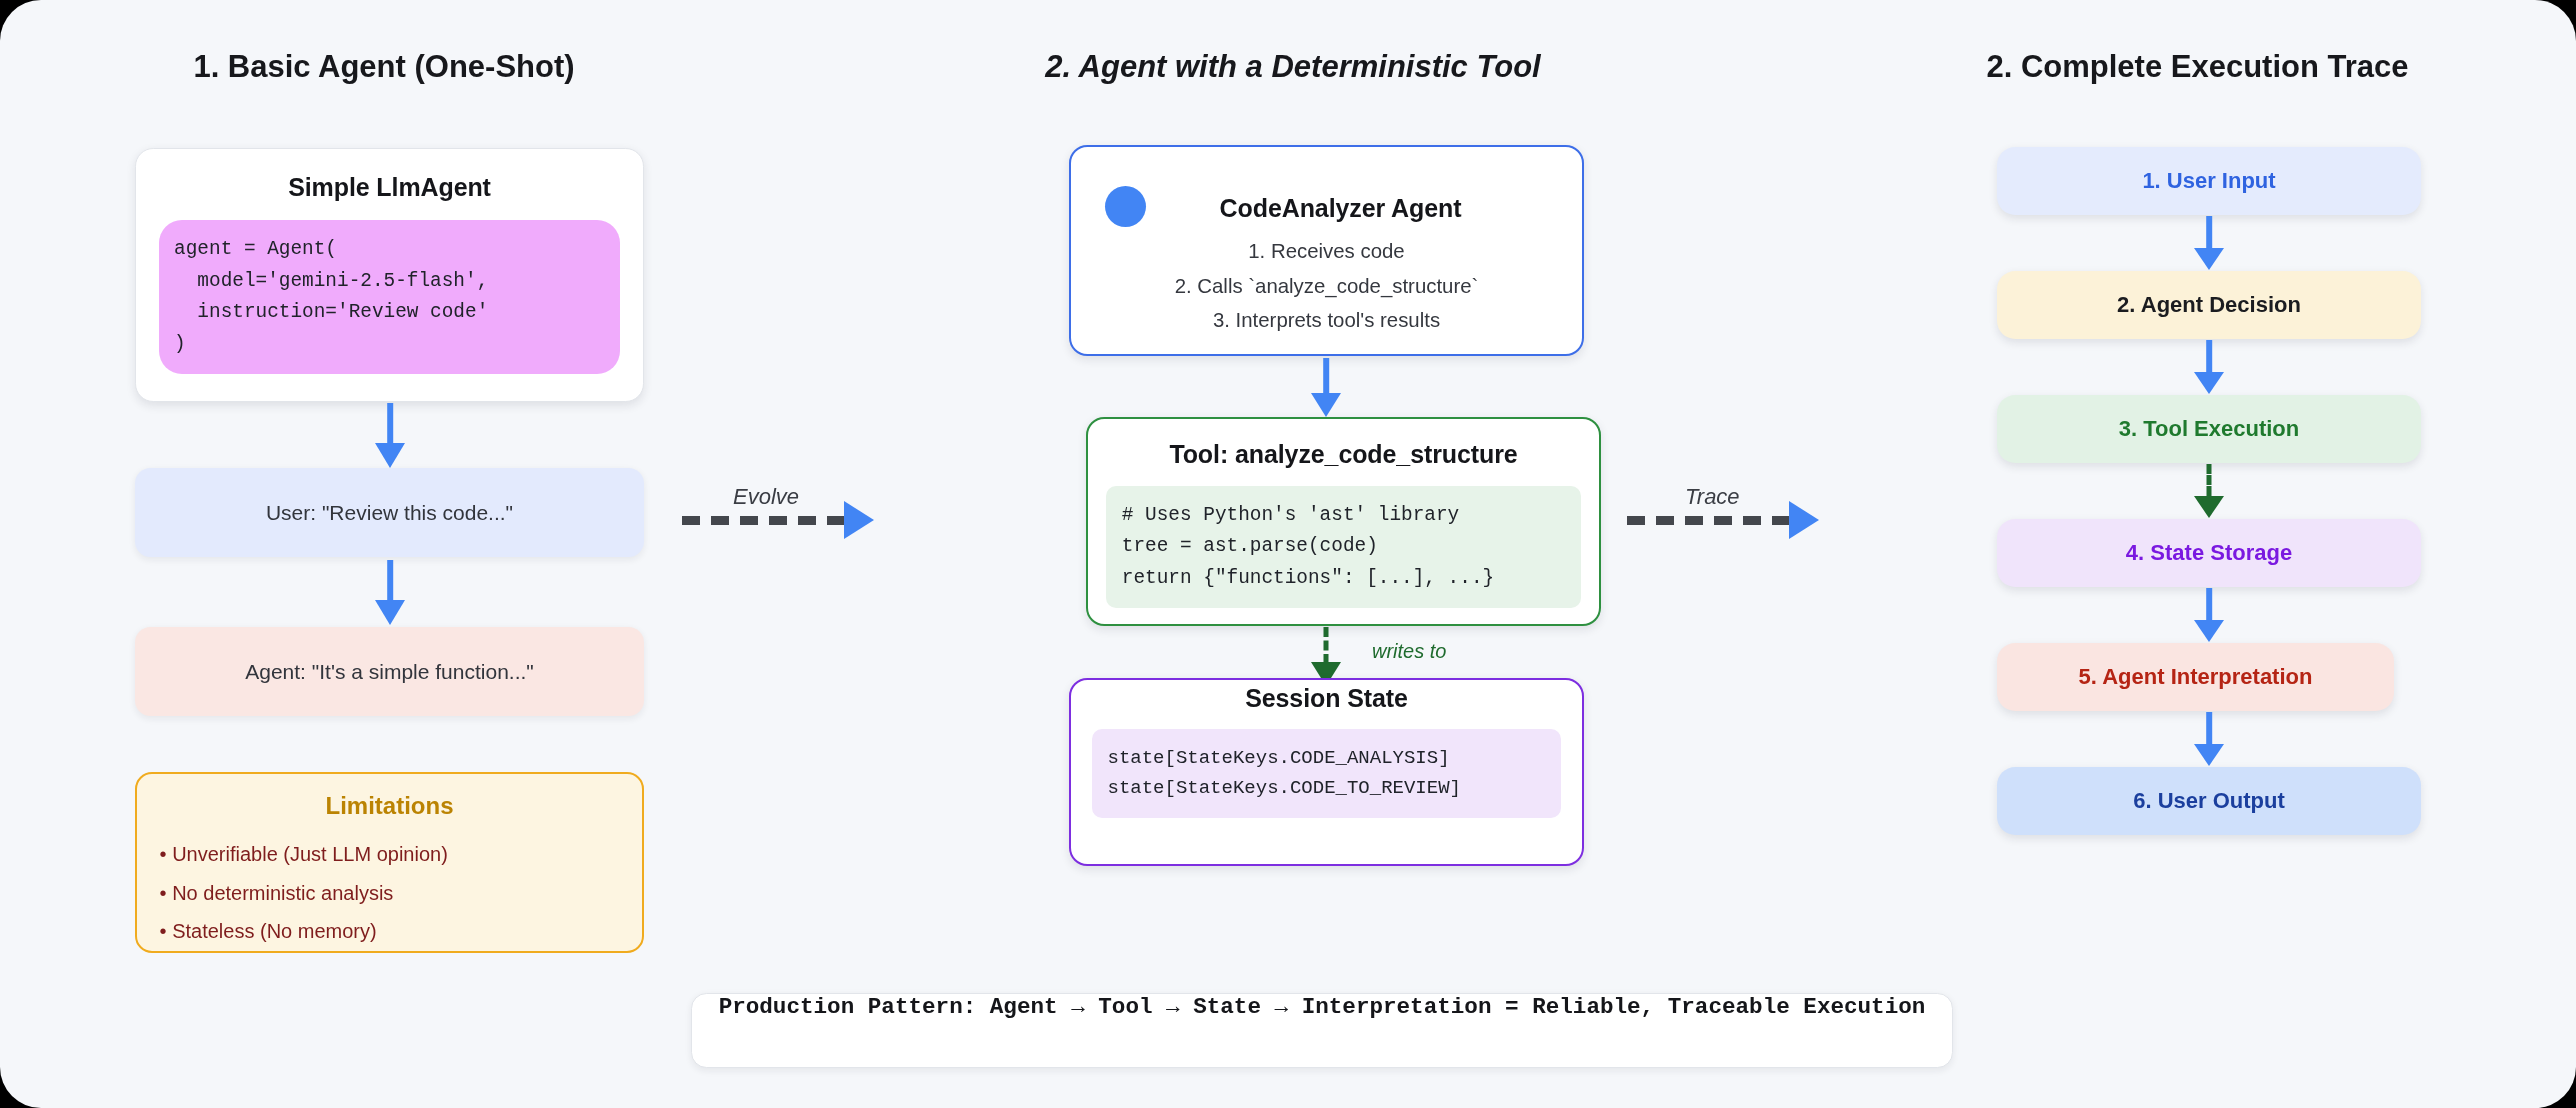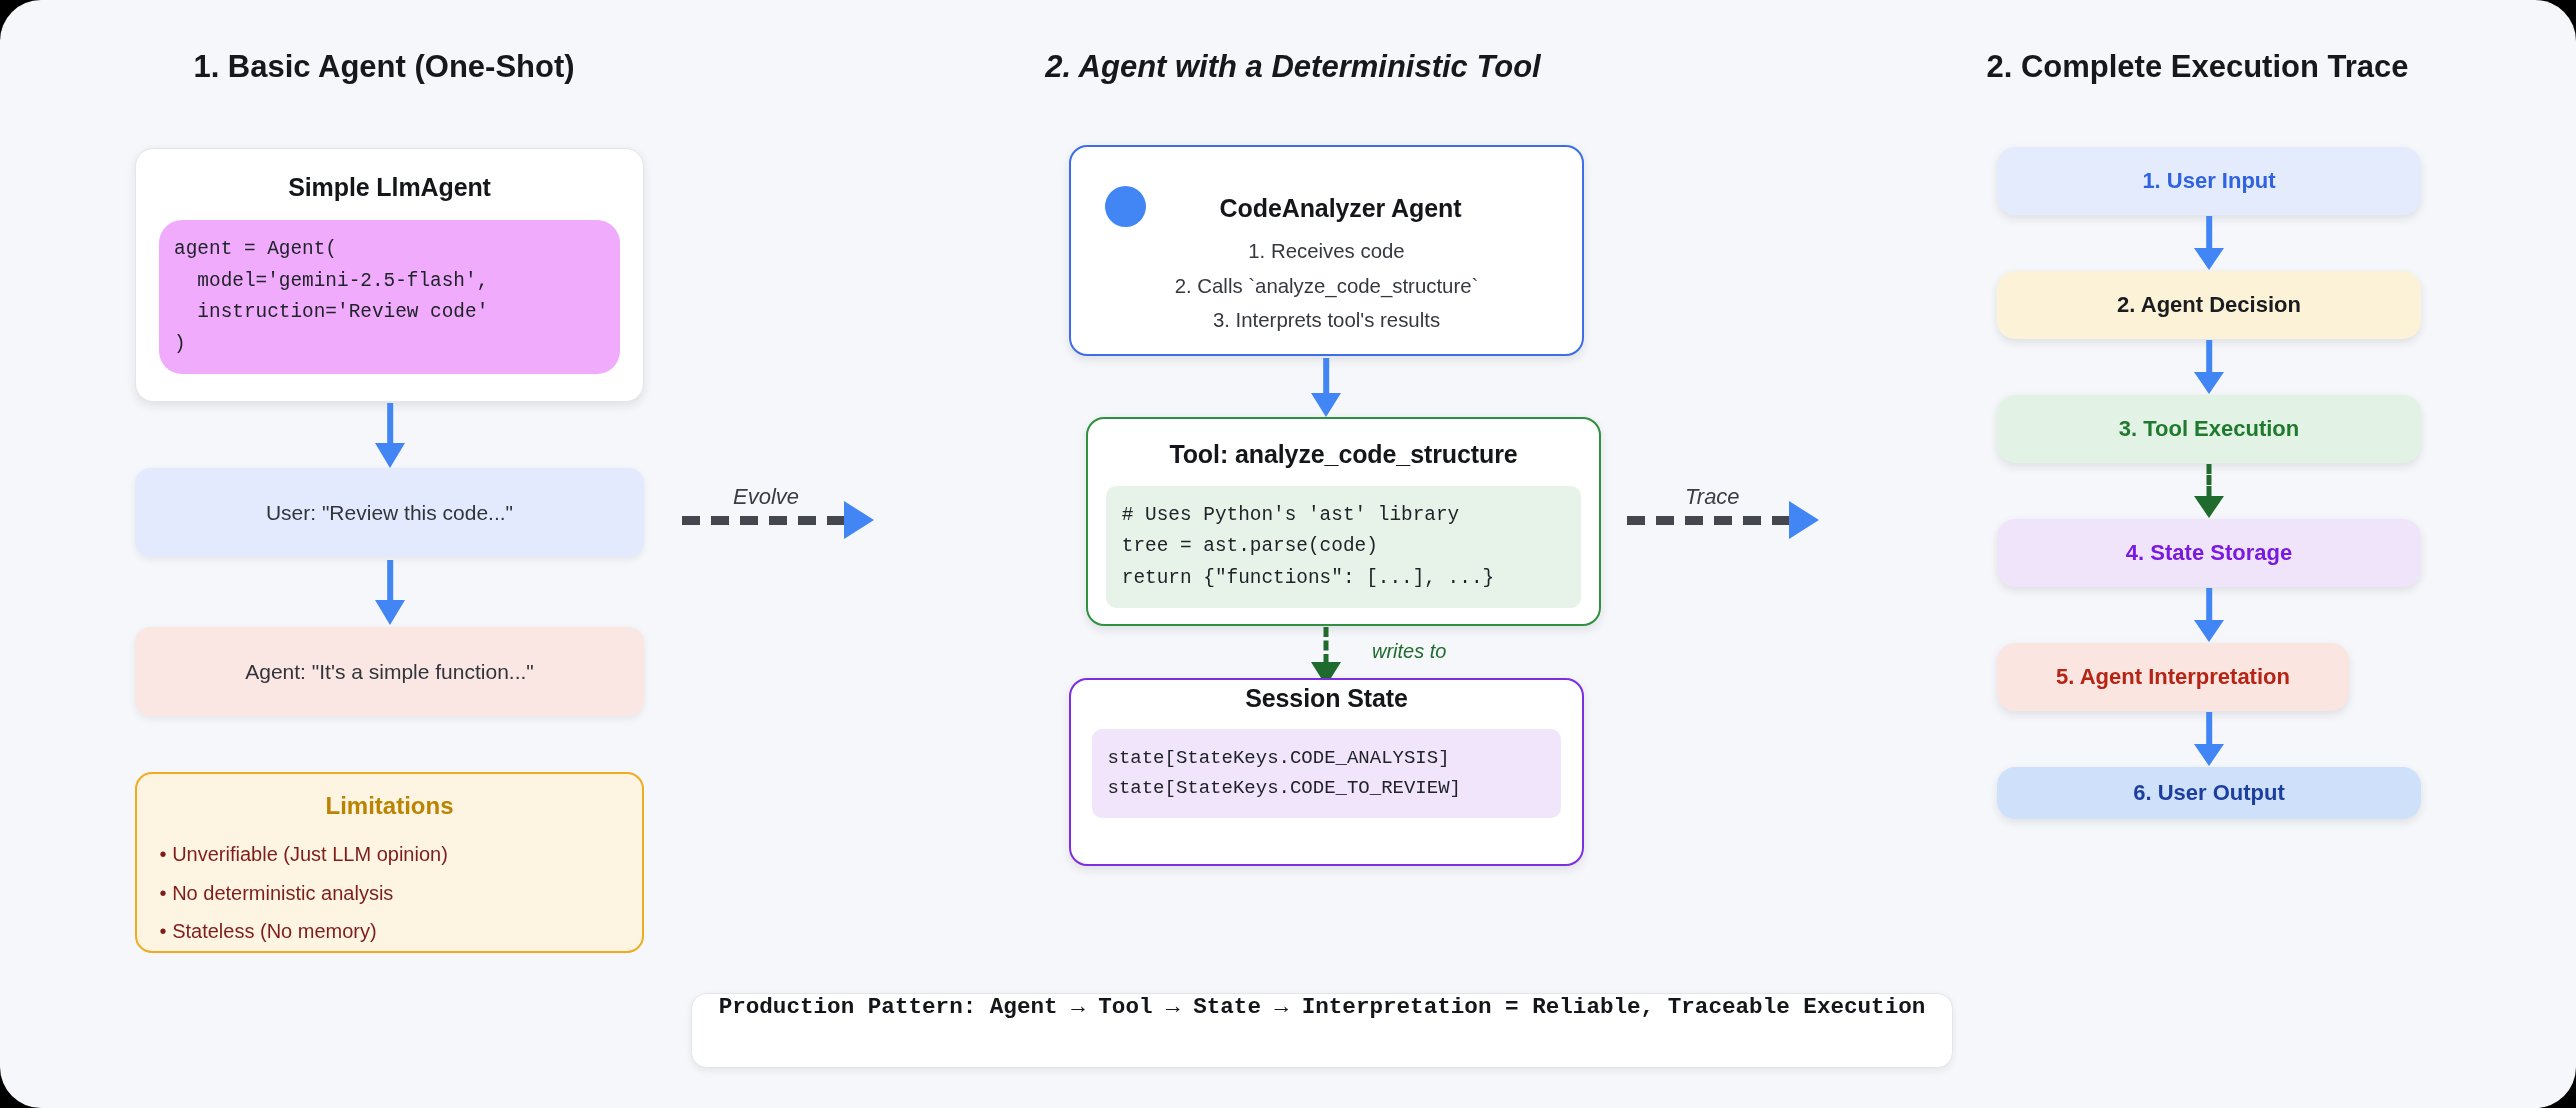--- a/index.html
+++ b/index.html
@@ -299,7 +299,7 @@
     <div class="head" style="border-top:22.6px solid #4285f4;"></div>
   </div>
 
-  <div class="box step" style="left:1997px;top:643px;width:352px;height:68px;background:#fae5e1;color:#b52414;justify-content:center;">
+  <div class="box step" style="left:1997px;top:643px;width:397px;height:68px;background:#fae5e1;color:#b52414;justify-content:center;">
     <span>5. Agent Interpretation</span>
   </div>
   <div class="arrow-v" style="left:2181px;top:712px;width:56px;height:54px;">

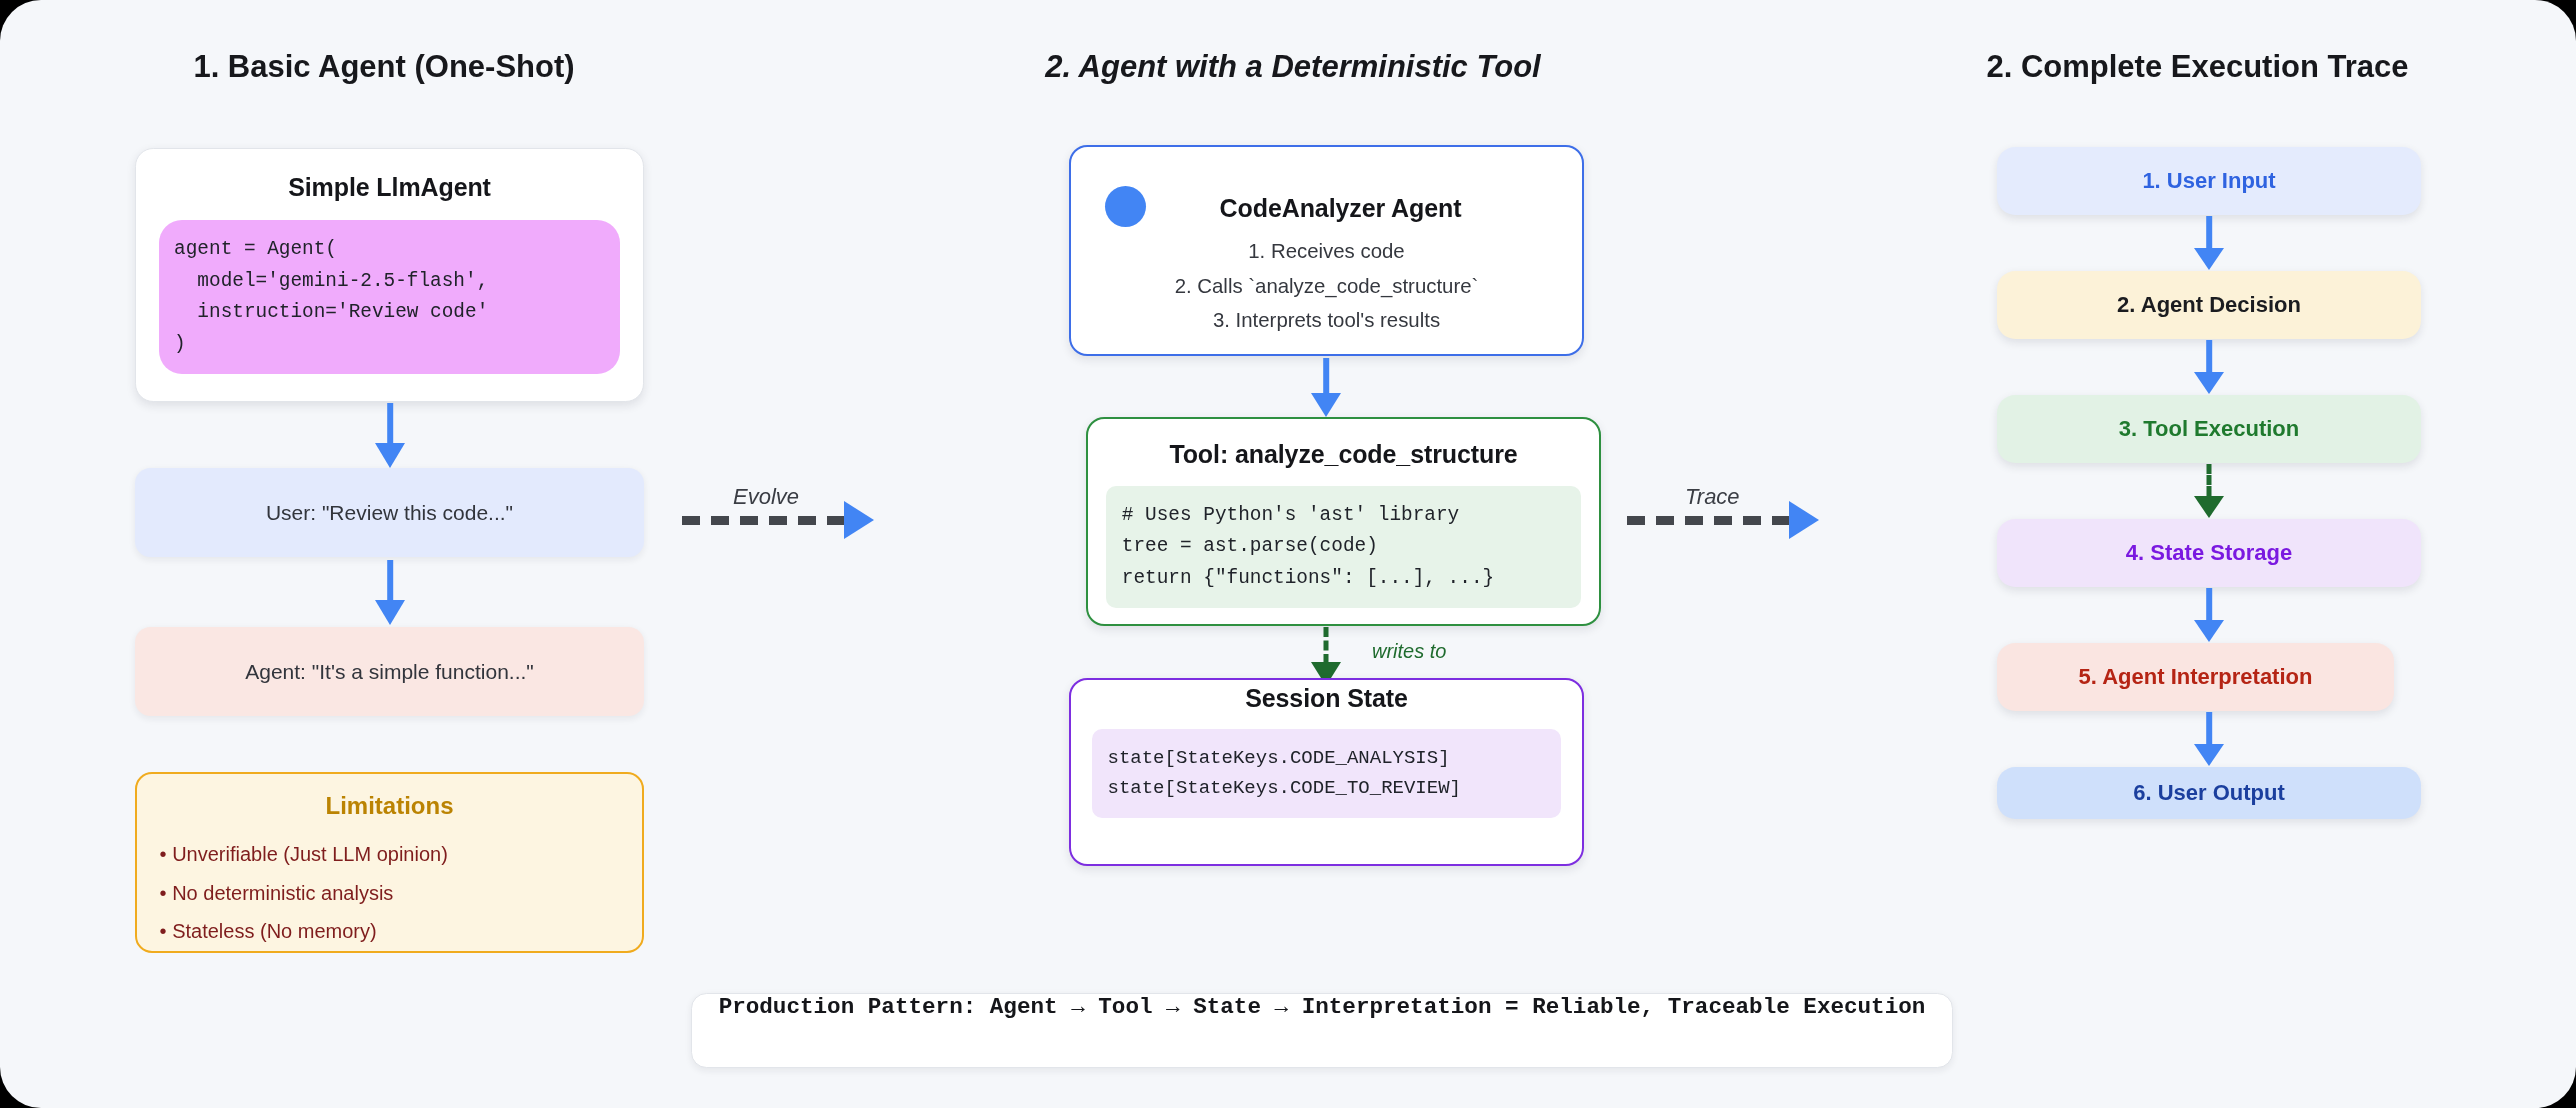--- a/index.html
+++ b/index.html
@@ -307,7 +307,7 @@
     <div class="head" style="border-top:22.6px solid #4285f4;"></div>
   </div>
 
-  <div class="box step" style="left:1997px;top:767px;width:424px;height:52px;background:#cfe0fb;color:#1b3f9e;">
+  <div class="box step" style="left:1997px;top:767px;width:424px;height:68px;background:#cfe0fb;color:#1b3f9e;">
     <span>6. User Output</span>
   </div>
 

